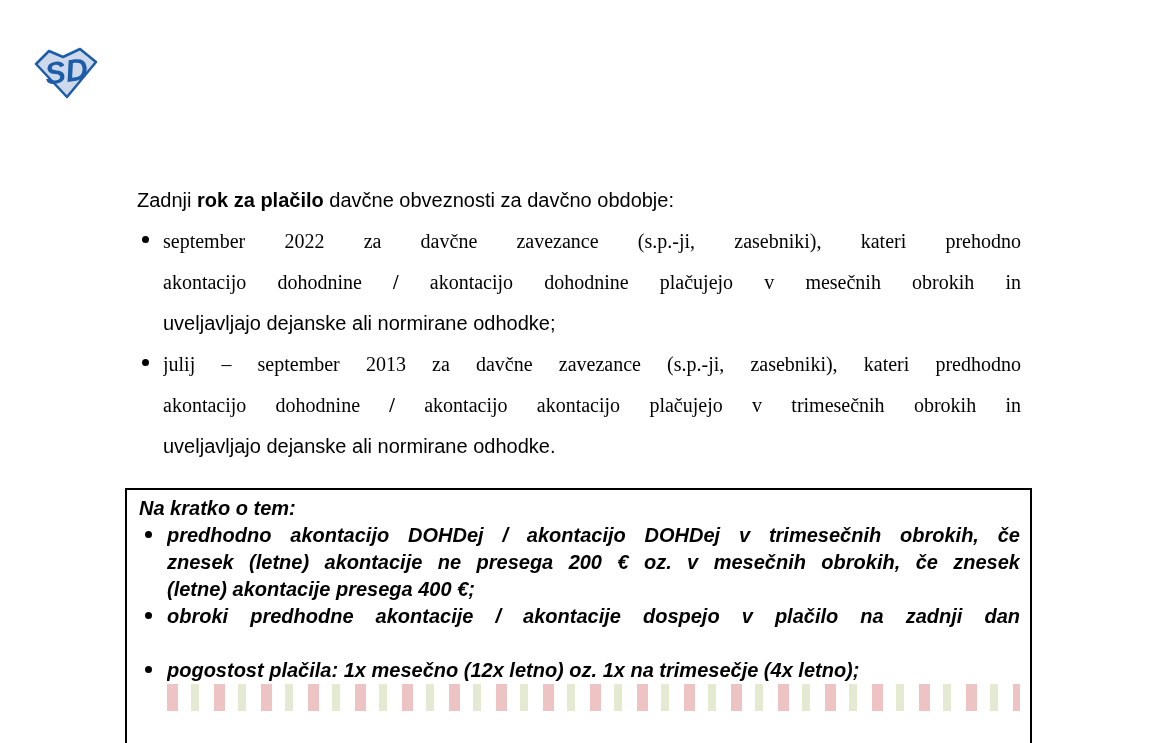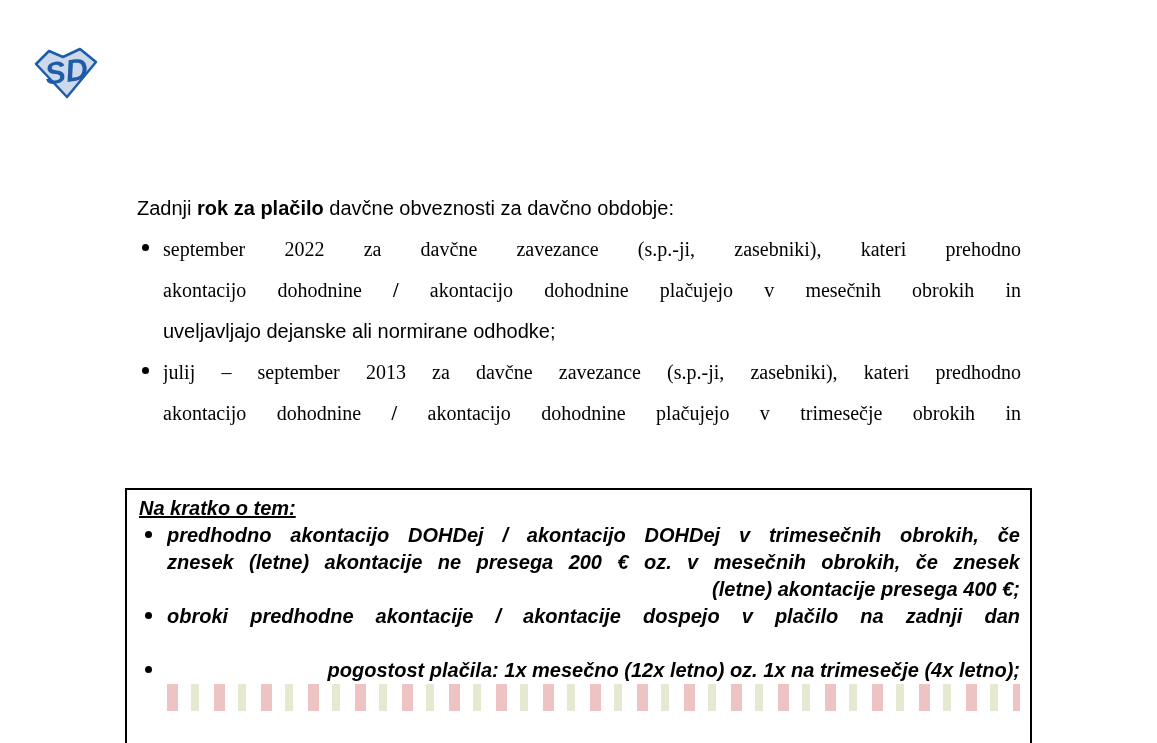--- a/index.html
+++ b/index.html
@@ -20,7 +20,7 @@
   .main {
     position: absolute;
     left: 137px;
-    top: 188px;
+    top: 180px;
     width: 884px;
     font-size: 20px;
     line-height: 41px;

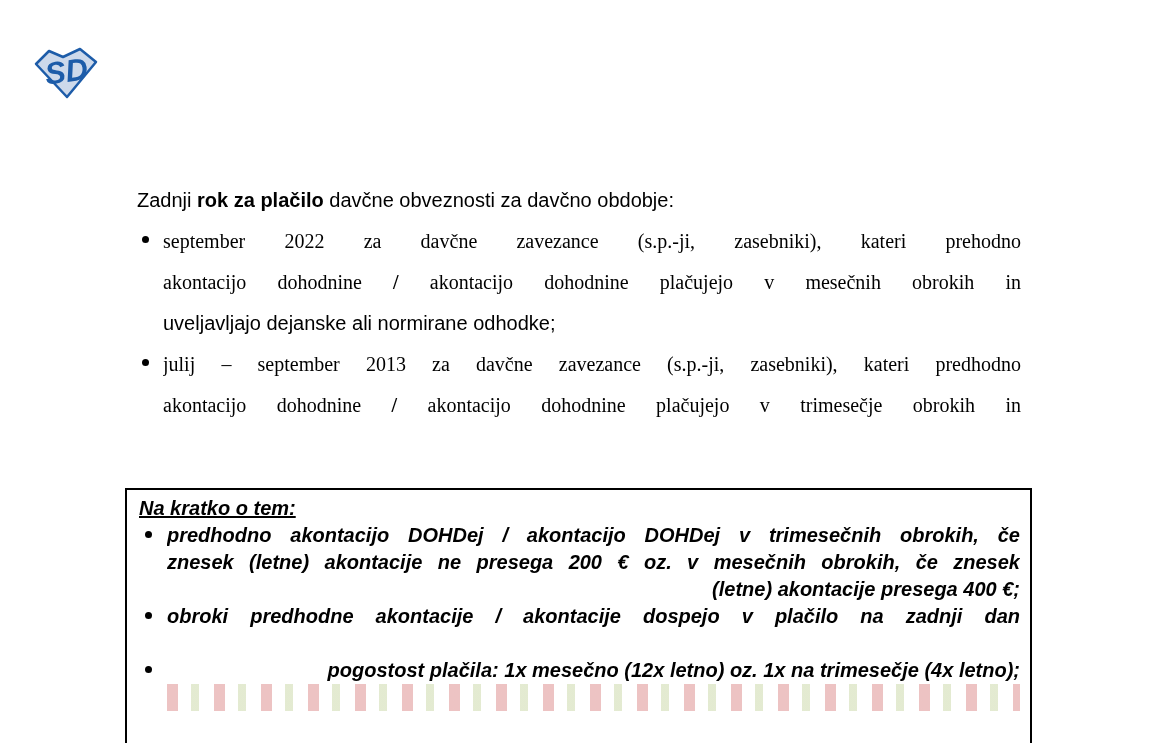--- a/index.html
+++ b/index.html
@@ -100,7 +100,7 @@
     <div class="bullet-item">
       <span class="dot"></span>
       <div class="jline">julij – september 2013 za davčne zavezance (s.p.-ji, zasebniki), kateri predhodno</div>
-      <div class="jline"><span>akontacijo dohodnine </span><span class="b">/</span><span> akontacijo dohodnine plačujejo v trimesečje obrokih in</span></div>
+      <div class="jline"><span>akontacijo dohodnine </span><span class="b">/</span><span> akontacijo akontacijo plačujejo v trimesečnih obrokih in</span></div>
     </div>
 
   </div>

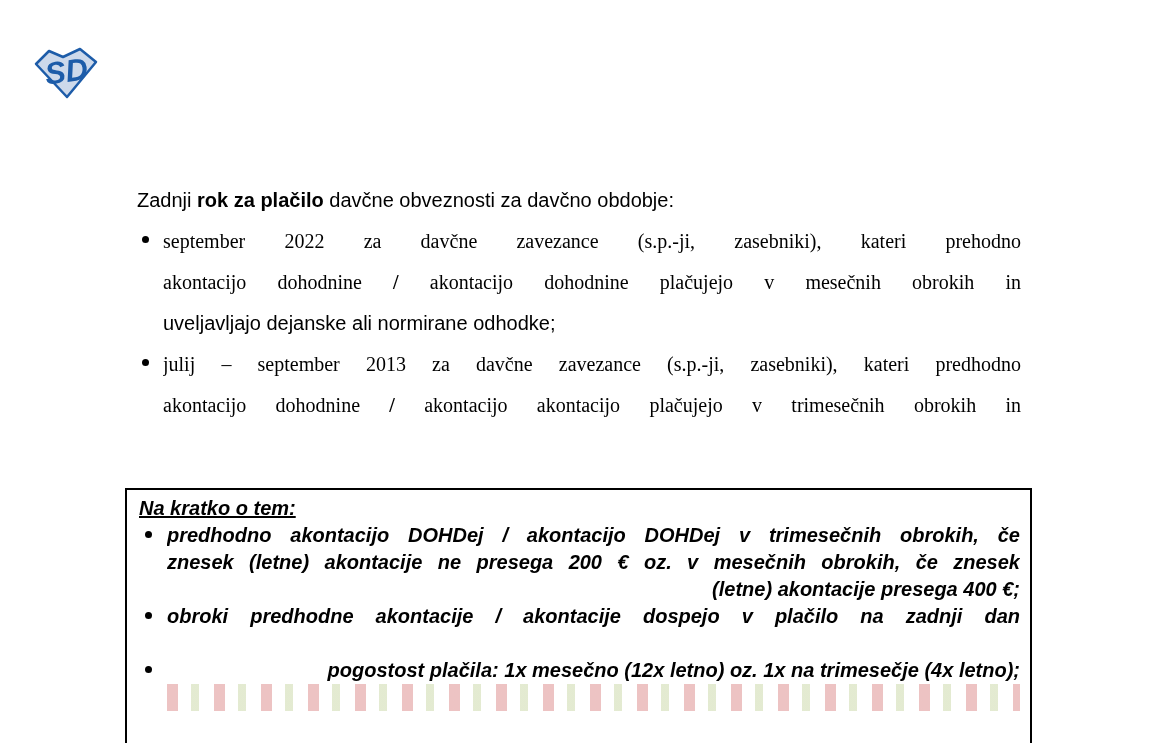--- a/index.html
+++ b/index.html
@@ -101,6 +101,7 @@
       <span class="dot"></span>
       <div class="jline">julij – september 2013 za davčne zavezance (s.p.-ji, zasebniki), kateri predhodno</div>
       <div class="jline"><span>akontacijo dohodnine </span><span class="b">/</span><span> akontacijo akontacijo plačujejo v trimesečnih obrokih in</span></div>
+      <div class="lline">uveljavljajo dejanske ali normirane odhodke.</div>
     </div>
 
   </div>

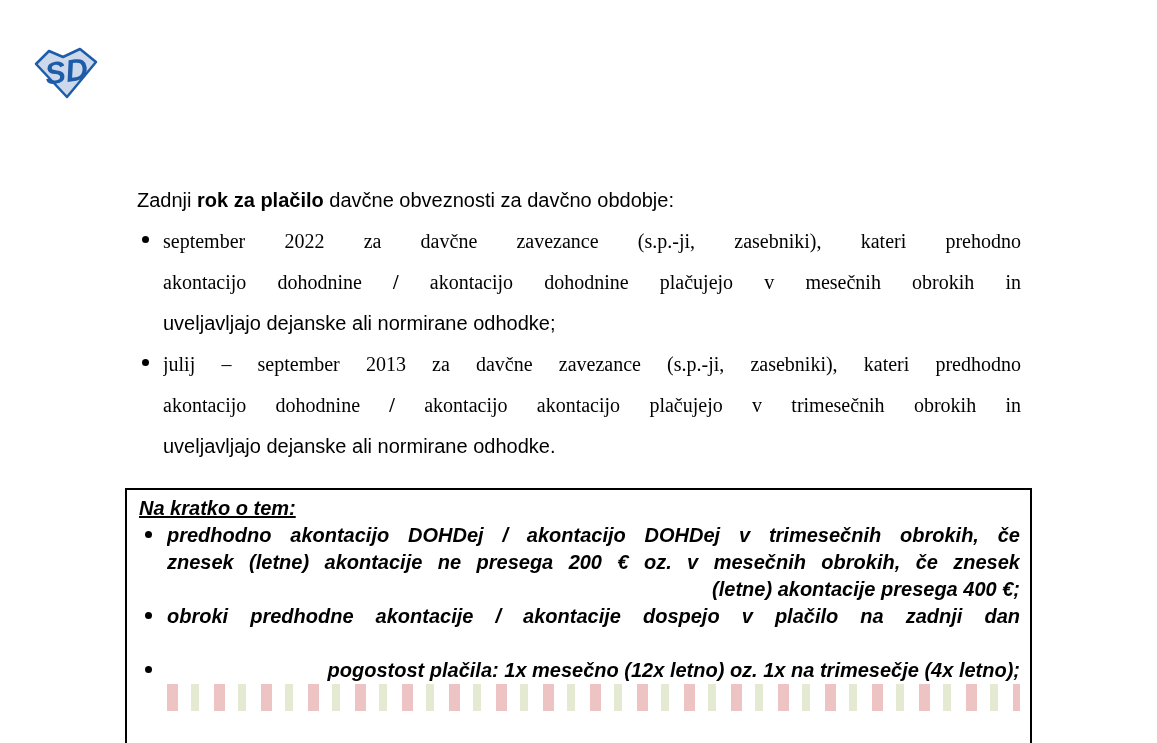--- a/index.html
+++ b/index.html
@@ -52,7 +52,7 @@
     font-weight: bold;
     font-style: italic;
   }
-  .box-title { height: 27px; overflow: hidden; white-space: nowrap; text-decoration: underline; }
+  .box-title { height: 27px; overflow: hidden; white-space: nowrap; }
   .box-bullet { position: relative; padding-left: 28px; }
   .box-bullet .dot {
     position: absolute; left: 6px; top: 9px;

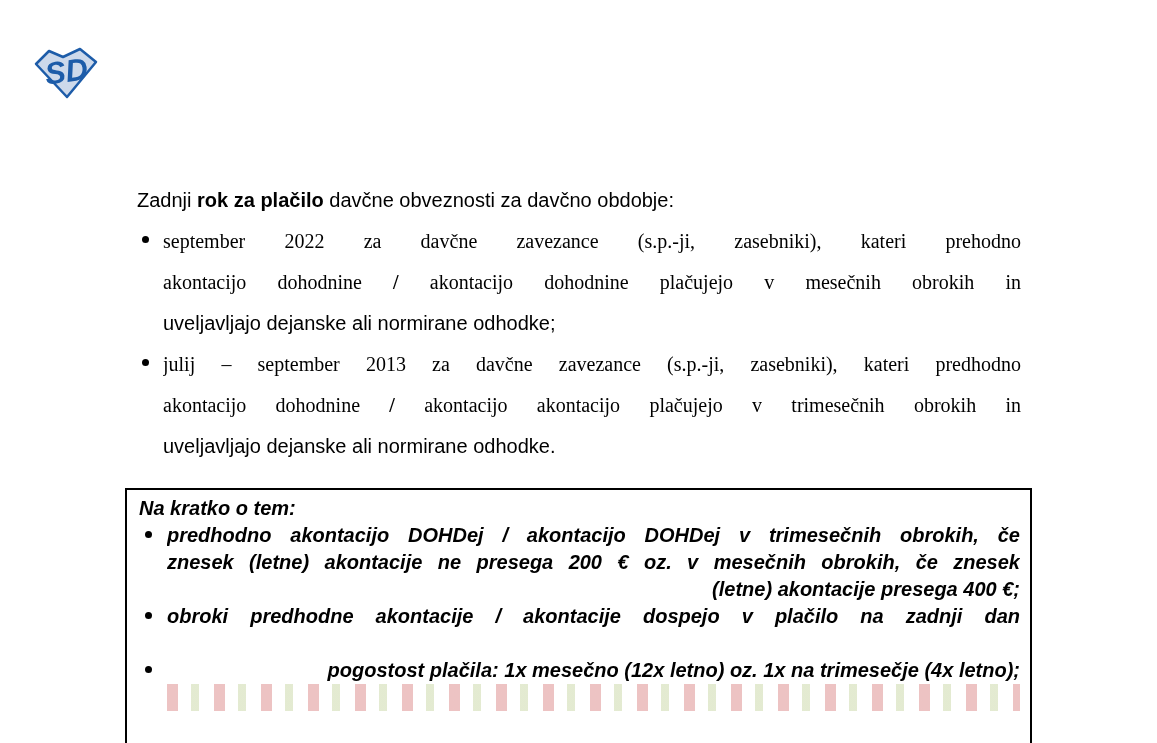--- a/index.html
+++ b/index.html
@@ -60,7 +60,7 @@
   }
   .bjline { text-align: justify; height: 27px; overflow: hidden; }
   .bjline::after { content: ""; display: inline-block; width: 100%; height: 0; }
-  .blline { text-align: right; height: 27px; overflow: hidden; white-space: nowrap; }
+  .blline { text-align: left; height: 27px; overflow: hidden; white-space: nowrap; }
   .blank-line { height: 27px; }
 
   

